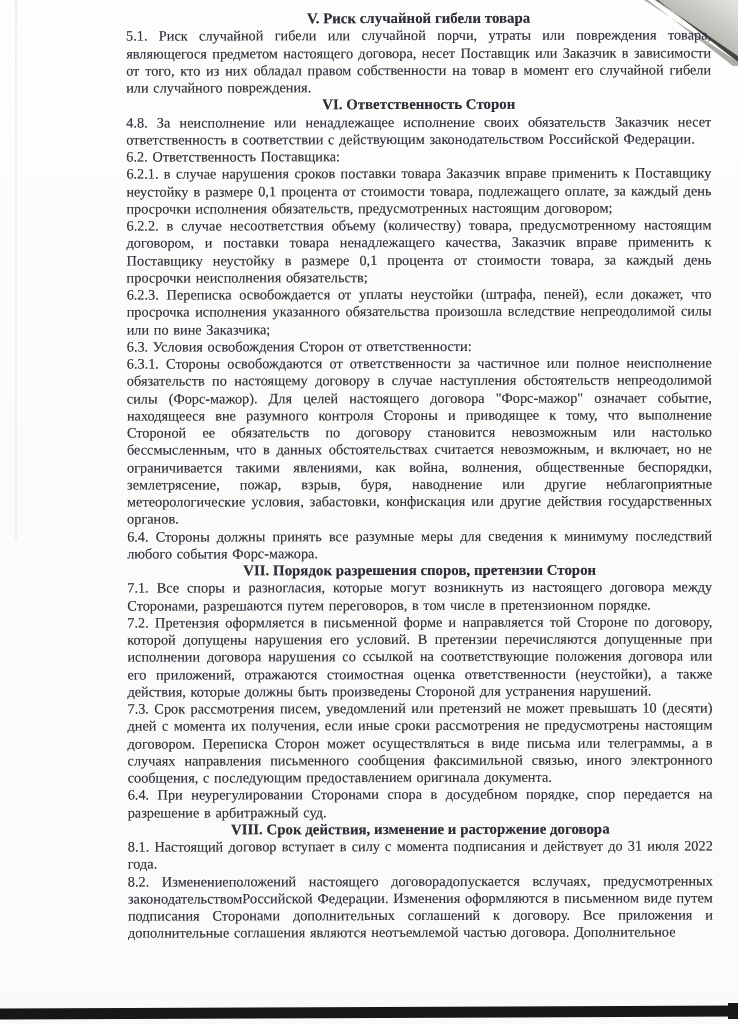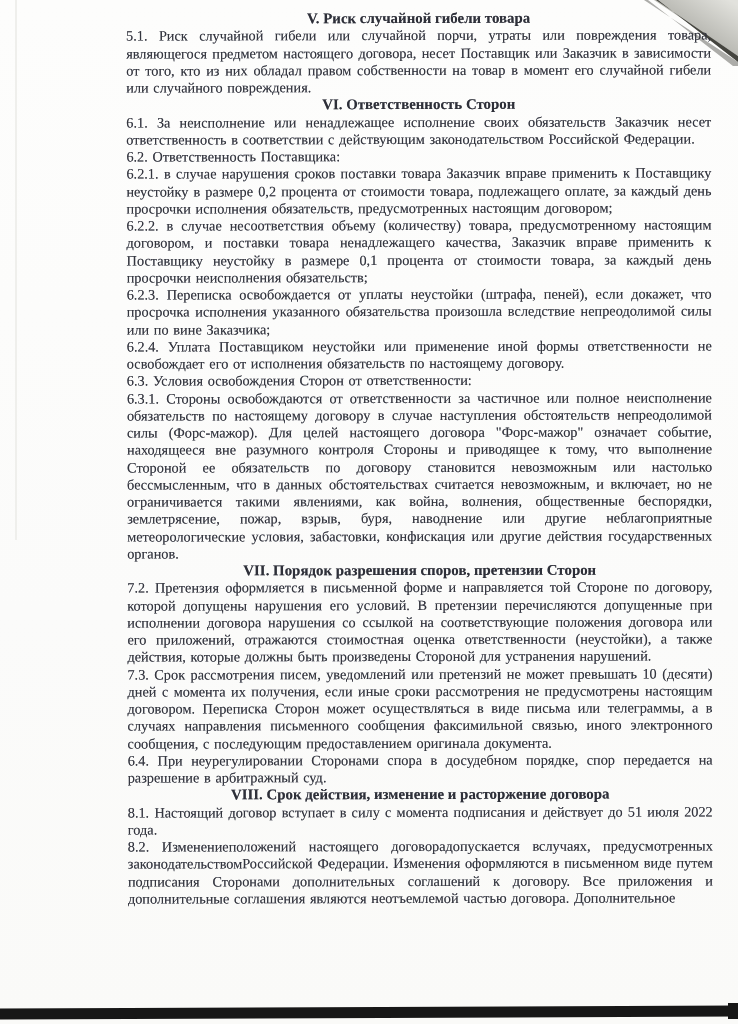--- a/index.html
+++ b/index.html
@@ -107,7 +107,7 @@
     <p>5.1. Риск случайной гибели или случайной порчи,  утраты  или  повреждения товара, являющегося  предметом  настоящего  договора,  несет Поставщик или Заказчик в зависимости  от того,  кто из них обладал правом собственности на товар в момент его случайной гибели или случайного повреждения.</p>
 
     <h2>VI. Ответственность Сторон</h2>
-    <p>6.1. За  неисполнение  или  ненадлежащее  исполнение  своих  обязательств  Заказчик  несет ответственность в соответствии с действующим законодательством Российской Федерации.</p>
+    <p>4.8. За  неисполнение  или  ненадлежащее  исполнение  своих  обязательств  Заказчик  несет ответственность в соответствии с действующим законодательством Российской Федерации.</p>
     <p>6.2. Ответственность Поставщика:</p>
     <p>6.2.1. в случае нарушения сроков поставки товара Заказчик вправе применить к Поставщику неустойку в размере 0,2  процента от  стоимости товара, подлежащего оплате, за каждый день просрочки исполнения обязательств, предусмотренных настоящим договором;</p>
     <p>6.2.2. в случае  несоответствия   объему (количеству)  товара,  предусмотренному настоящим договором,  и  поставки  товара  ненадлежащего качества,  Заказчик  вправе    применить  к Поставщику  неустойку  в  размере  0,1  процента  от  стоимости  товара,  за  каждый  день просрочки неисполнения обязательств;</p>

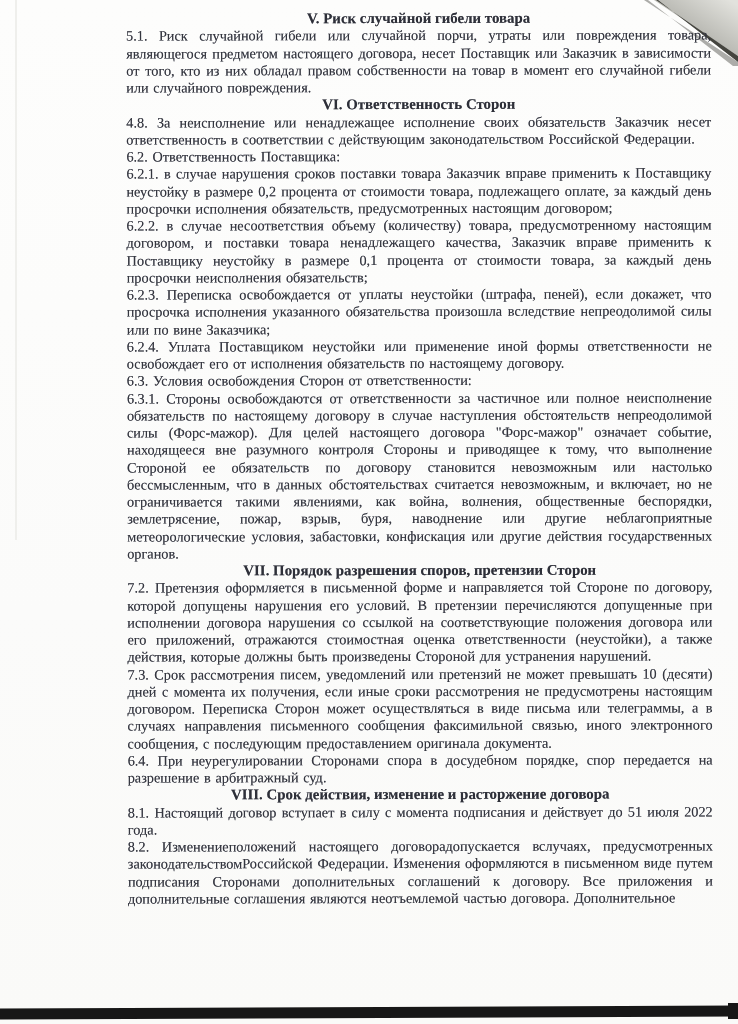--- a/index.html
+++ b/index.html
@@ -109,7 +109,7 @@
     <h2>VI. Ответственность Сторон</h2>
     <p>4.8. За  неисполнение  или  ненадлежащее  исполнение  своих  обязательств  Заказчик  несет ответственность в соответствии с действующим законодательством Российской Федерации.</p>
     <p>6.2. Ответственность Поставщика:</p>
-    <p>6.2.1. в случае нарушения сроков поставки товара Заказчик вправе применить к Поставщику неустойку в размере 0,2  процента от  стоимости товара, подлежащего оплате, за каждый день просрочки исполнения обязательств, предусмотренных настоящим договором;</p>
+    <p>6.2.1. в случае нарушения сроков поставки товара Заказчик вправе применить к Поставщику неустойку в размере 0,1  процента от  стоимости товара, подлежащего оплате, за каждый день просрочки исполнения обязательств, предусмотренных настоящим договором;</p>
     <p>6.2.2. в случае  несоответствия   объему (количеству)  товара,  предусмотренному настоящим договором,  и  поставки  товара  ненадлежащего качества,  Заказчик  вправе    применить  к Поставщику  неустойку  в  размере  0,1  процента  от  стоимости  товара,  за  каждый  день просрочки неисполнения обязательств;</p>
     <p>6.2.3. Переписка  освобождается  от  уплаты  неустойки  (штрафа,   пеней),  если  докажет,  что просрочка исполнения указанного обязательства произошла вследствие непреодолимой силы или по вине Заказчика;</p>
     <p>6.2.4. Уплата  Поставщиком  неустойки  или  применение   иной  формы  ответственности  не освобождает  его  от  исполнения    обязательств по настоящему договору.</p>

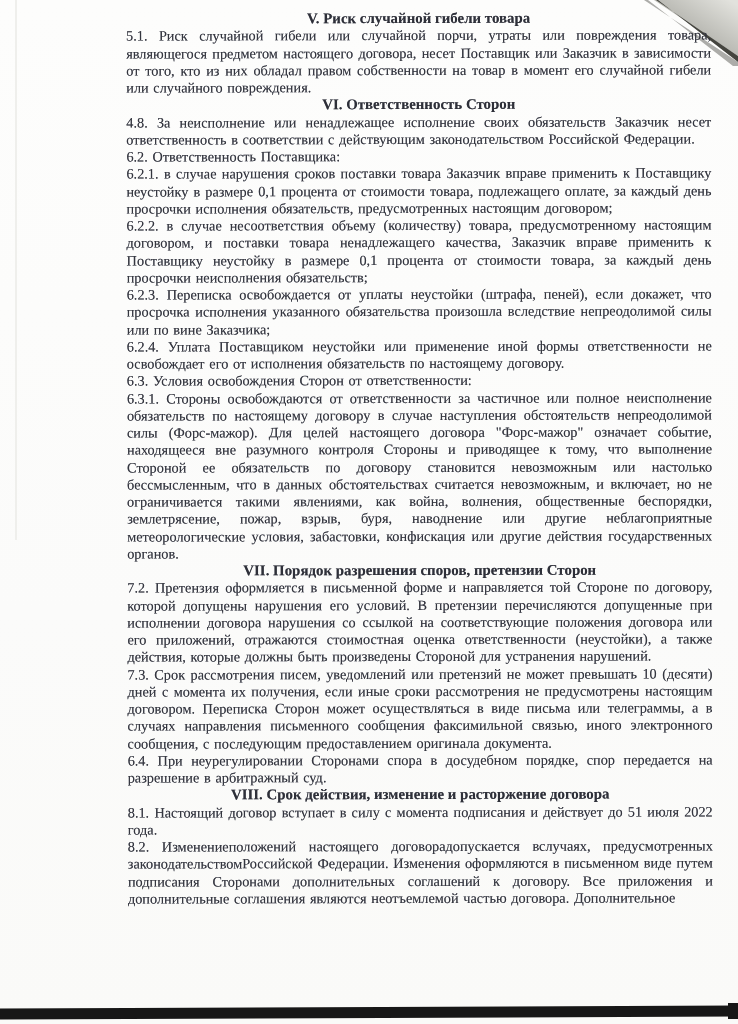--- a/index.html
+++ b/index.html
@@ -112,7 +112,6 @@
     <p>6.2.1. в случае нарушения сроков поставки товара Заказчик вправе применить к Поставщику неустойку в размере 0,1  процента от  стоимости товара, подлежащего оплате, за каждый день просрочки исполнения обязательств, предусмотренных настоящим договором;</p>
     <p>6.2.2. в случае  несоответствия   объему (количеству)  товара,  предусмотренному настоящим договором,  и  поставки  товара  ненадлежащего качества,  Заказчик  вправе    применить  к Поставщику  неустойку  в  размере  0,1  процента  от  стоимости  товара,  за  каждый  день просрочки неисполнения обязательств;</p>
     <p>6.2.3. Переписка  освобождается  от  уплаты  неустойки  (штрафа,   пеней),  если  докажет,  что просрочка исполнения указанного обязательства произошла вследствие непреодолимой силы или по вине Заказчика;</p>
-    <p>6.2.4. Уплата  Поставщиком  неустойки  или  применение   иной  формы  ответственности  не освобождает  его  от  исполнения    обязательств по настоящему договору.</p>
     <p>6.3. Условия освобождения Сторон от ответственности:</p>
     <p>6.3.1. Стороны  освобождаются  от  ответственности  за  частичное  или  полное   неисполнение обязательств по настоящему договору в случае наступления обстоятельств непреодолимой силы  (Форс-мажор).  Для  целей  настоящего  договора  "Форс-мажор"  означает  событие, находящееся вне разумного контроля Стороны и  приводящее  к  тому,  что  выполнение Стороной  ее  обязательств  по  договору  становится  невозможным  или  настолько бессмысленным, что в  данных  обстоятельствах  считается   невозможным, и включает, но не ограничивается  такими  явлениями,  как  война,  волнения,  общественные  беспорядки, землетрясение,   пожар,   взрыв,   буря,   наводнение   или   другие   неблагоприятные метеорологические условия, забастовки, конфискация или другие действия государственных органов.</p>
 

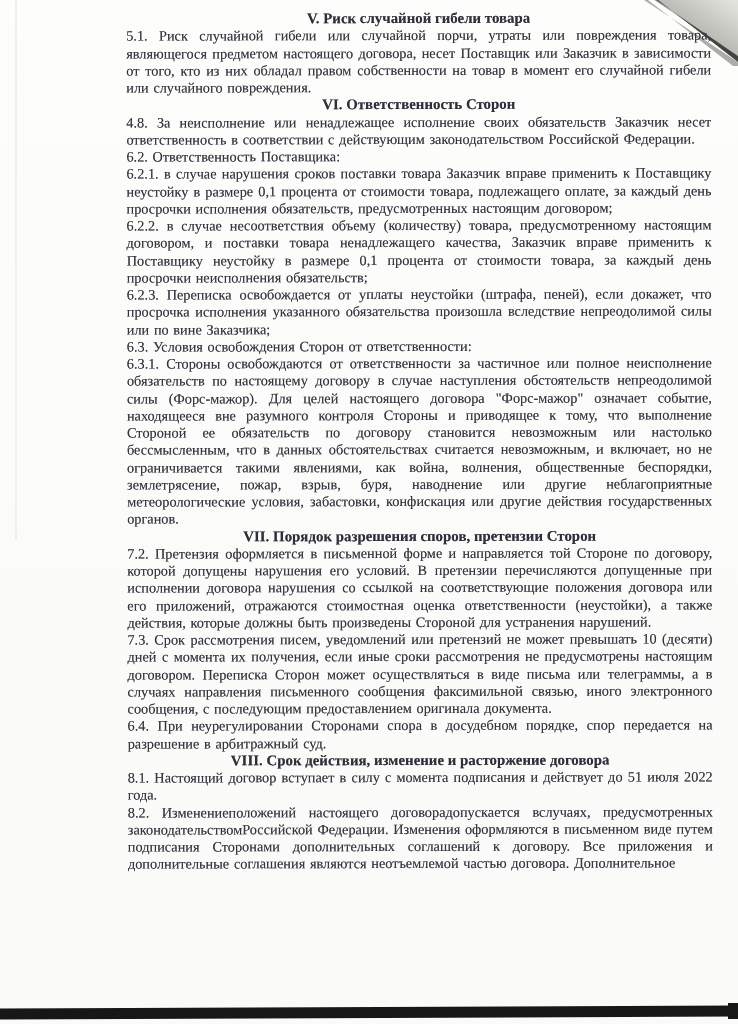--- a/index.html
+++ b/index.html
@@ -114,6 +114,7 @@
     <p>6.2.3. Переписка  освобождается  от  уплаты  неустойки  (штрафа,   пеней),  если  докажет,  что просрочка исполнения указанного обязательства произошла вследствие непреодолимой силы или по вине Заказчика;</p>
     <p>6.3. Условия освобождения Сторон от ответственности:</p>
     <p>6.3.1. Стороны  освобождаются  от  ответственности  за  частичное  или  полное   неисполнение обязательств по настоящему договору в случае наступления обстоятельств непреодолимой силы  (Форс-мажор).  Для  целей  настоящего  договора  "Форс-мажор"  означает  событие, находящееся вне разумного контроля Стороны и  приводящее  к  тому,  что  выполнение Стороной  ее  обязательств  по  договору  становится  невозможным  или  настолько бессмысленным, что в  данных  обстоятельствах  считается   невозможным, и включает, но не ограничивается  такими  явлениями,  как  война,  волнения,  общественные  беспорядки, землетрясение,   пожар,   взрыв,   буря,   наводнение   или   другие   неблагоприятные метеорологические условия, забастовки, конфискация или другие действия государственных органов.</p>
+    <p>6.4. Стороны должны принять  все  разумные  меры  для   сведения  к  минимуму  последствий любого события Форс-мажора.</p>
 
     <h2>VII. Порядок разрешения споров, претензии Сторон</h2>
     <p>7.2. Претензия оформляется в письменной  форме  и  направляется  той Стороне  по договору, которой  допущены  нарушения  его условий.   В   претензии   перечисляются   допущенные при исполнении договора нарушения со ссылкой на соответствующие положения договора или его приложений, отражаются стоимостная оценка ответственности (неустойки), а также действия, которые должны быть произведены Стороной для устранения нарушений.</p>

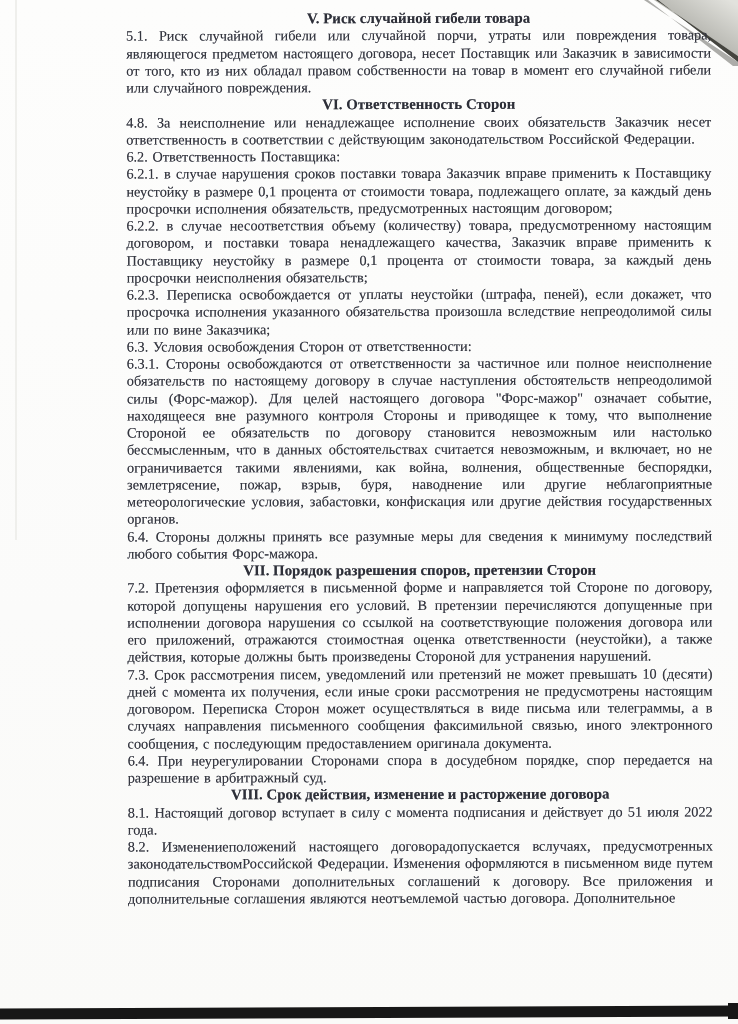--- a/index.html
+++ b/index.html
@@ -117,6 +117,7 @@
     <p>6.4. Стороны должны принять  все  разумные  меры  для   сведения  к  минимуму  последствий любого события Форс-мажора.</p>
 
     <h2>VII. Порядок разрешения споров, претензии Сторон</h2>
+    <p>7.1. Все  споры  и  разногласия,  которые  могут  возникнуть  из  настоящего  договора  между Сторонами, разрешаются путем переговоров, в том числе в претензионном порядке.</p>
     <p>7.2. Претензия оформляется в письменной  форме  и  направляется  той Стороне  по договору, которой  допущены  нарушения  его условий.   В   претензии   перечисляются   допущенные при исполнении договора нарушения со ссылкой на соответствующие положения договора или его приложений, отражаются стоимостная оценка ответственности (неустойки), а также действия, которые должны быть произведены Стороной для устранения нарушений.</p>
     <p>7.3. Срок рассмотрения писем, уведомлений или претензий не может превышать 10 (десяти) дней с момента их получения, если иные сроки рассмотрения не предусмотрены настоящим договором.  Переписка  Сторон  может  осуществляться  в  виде  письма  или телеграммы, а в случаях  направления  письменного  сообщения  факсимильной  связью,  иного   электронного сообщения, с последующим предоставлением оригинала документа.</p>
     <p>6.4. При  неурегулировании  Сторонами   спора   в   досудебном   порядке,  спор  передается  на разрешение в арбитражный суд.</p>

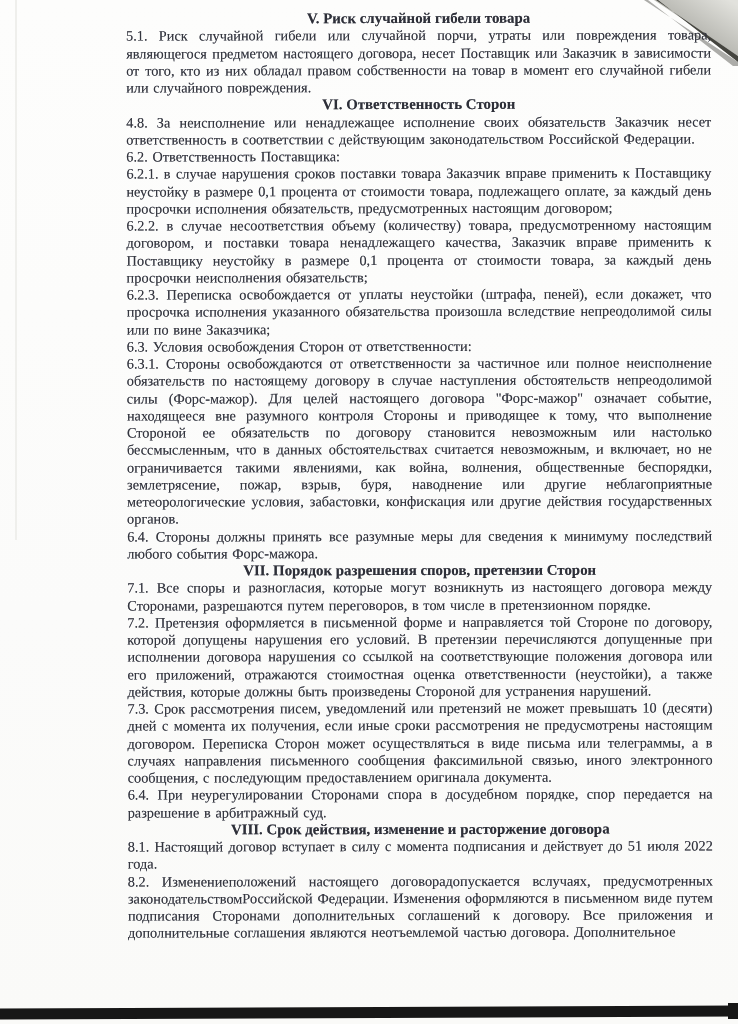--- a/index.html
+++ b/index.html
@@ -123,7 +123,7 @@
     <p>6.4. При  неурегулировании  Сторонами   спора   в   досудебном   порядке,  спор  передается  на разрешение в арбитражный суд.</p>
 
     <h2>VIII. Срок действия, изменение и расторжение договора</h2>
-    <p>8.1. Настоящий договор вступает в силу с момента подписания и действует до 51 июля 2022 года.</p>
+    <p>8.1. Настоящий договор вступает в силу с момента подписания и действует до 31 июля 2022 года.</p>
     <p>8.2.  Изменениеположений  настоящего  договорадопускается  вслучаях,  предусмотренных законодательствомРоссийской  Федерации.  Изменения   оформляются   в   письменном   виде путем  подписания Сторонами  дополнительных соглашений  к  договору.  Все   приложения  и дополнительные  соглашения   являются   неотъемлемой   частью   договора.  Дополнительное</p>
 
   </div>

